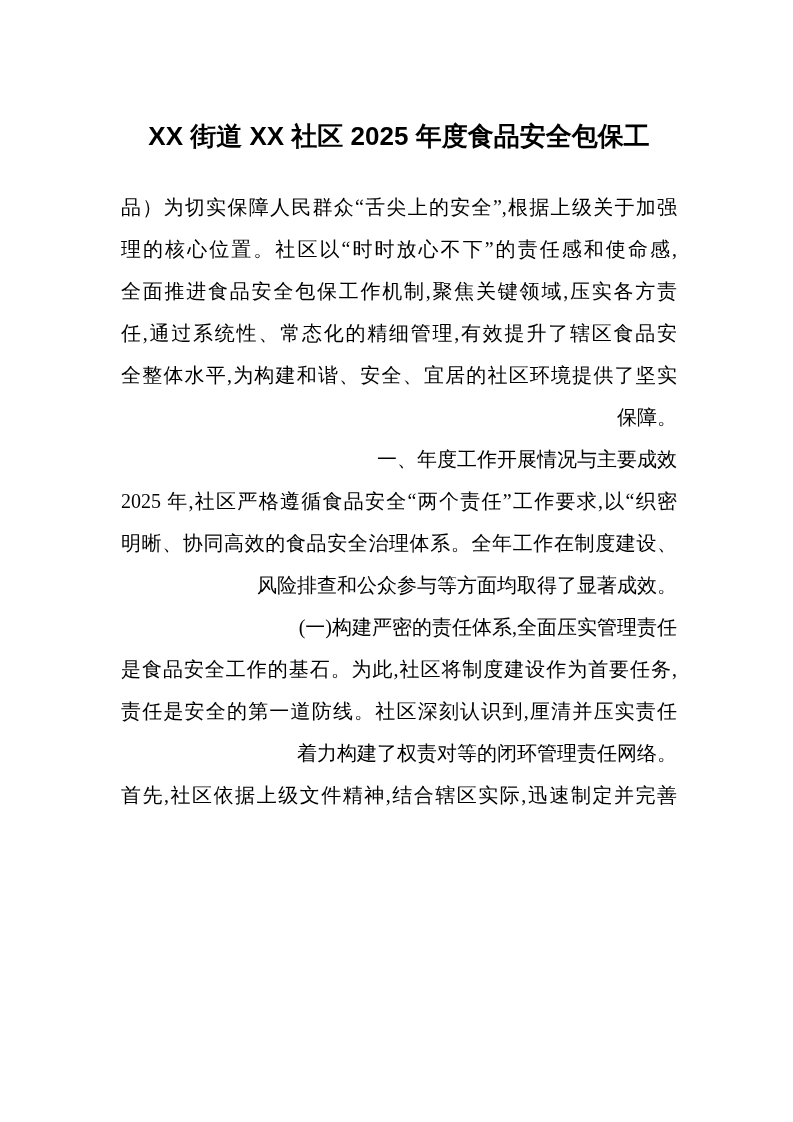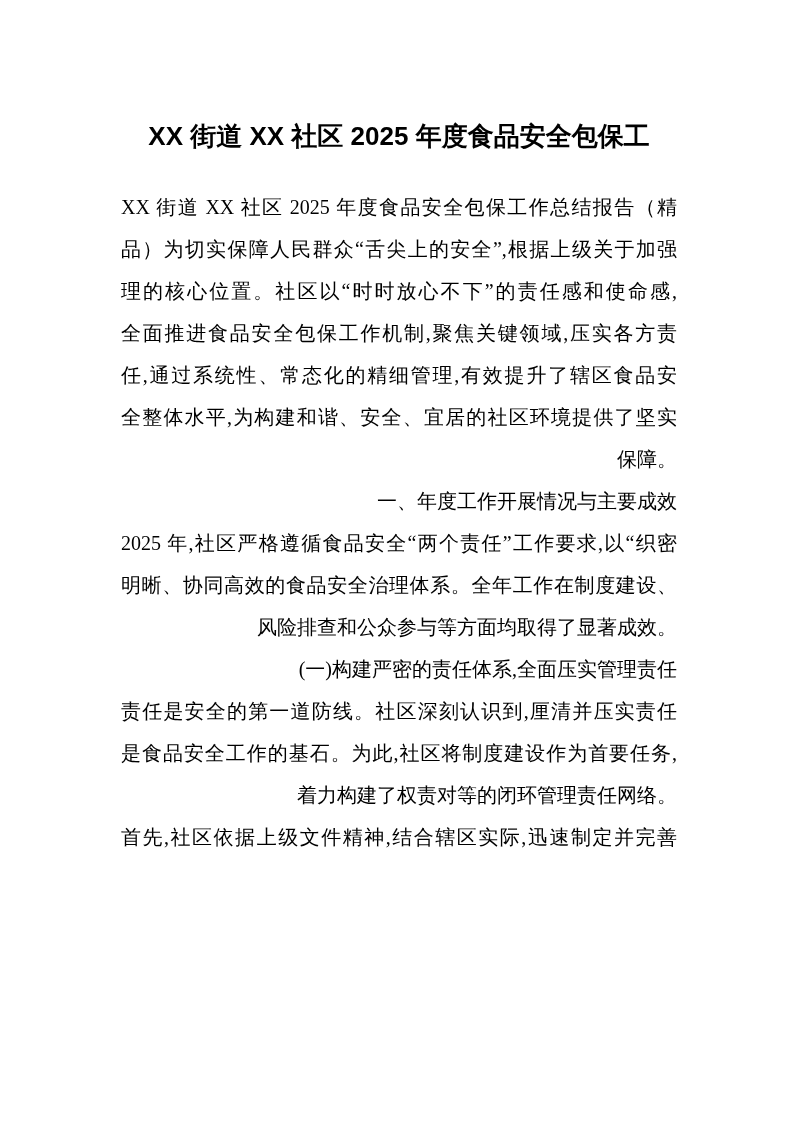--- a/index.html
+++ b/index.html
@@ -59,7 +59,6 @@
       <div>XX 街道 XX 社区 2025 年度食品安全包保工</div>
     </div>
     <div class="doc-body" id="doc-body">
-        <div class="line justify">XX 街道 XX 社区 2025 年度食品安全包保工作总结报告（精</div>
         <div class="line justify">品）为切实保障人民群众“舌尖上的安全”,根据上级关于加强</div>
         <div class="line justify">理的核心位置。社区以“时时放心不下”的责任感和使命感,</div>
         <div class="line justify">全面推进食品安全包保工作机制,聚焦关键领域,压实各方责</div>

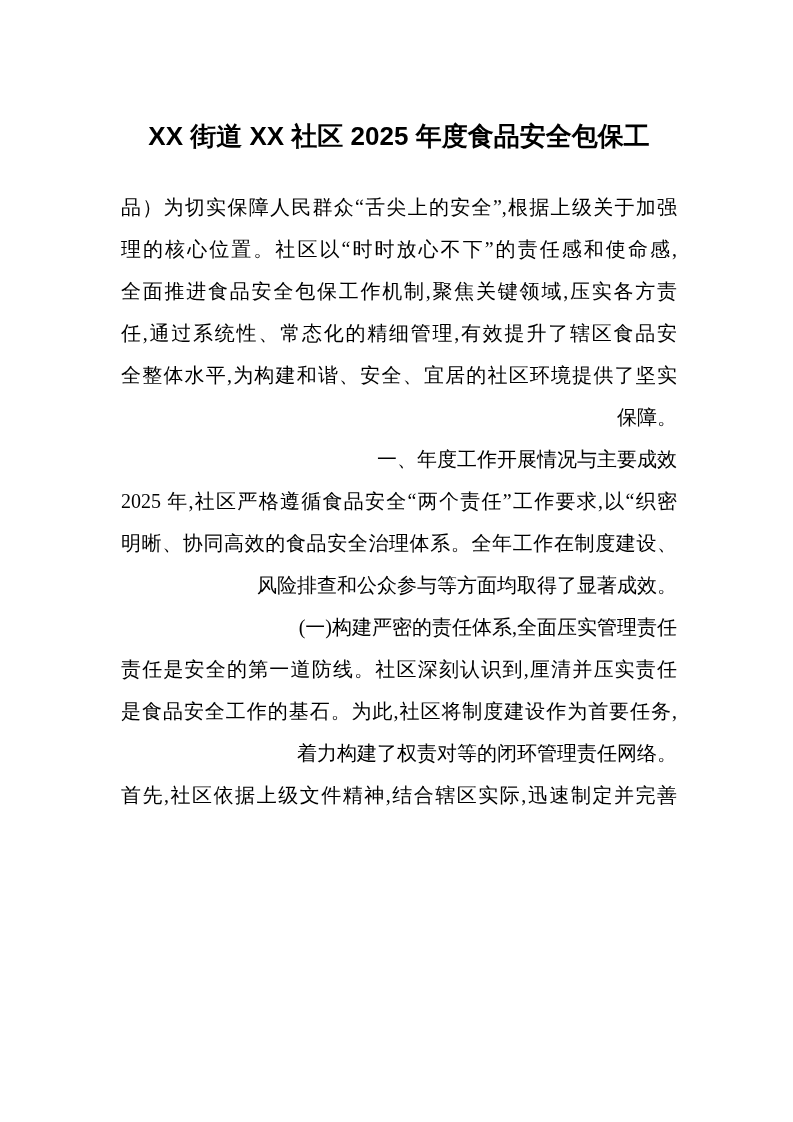--- a/index.html
+++ b/index.html
@@ -70,8 +70,8 @@
         <div class="line justify">明晰、协同高效的食品安全治理体系。全年工作在制度建设、</div>
         <div class="line">风险排查和公众参与等方面均取得了显著成效。</div>
         <div class="line">(一)构建严密的责任体系,全面压实管理责任</div>
+        <div class="line justify">是食品安全工作的基石。为此,社区将制度建设作为首要任务,</div>
         <div class="line justify">责任是安全的第一道防线。社区深刻认识到,厘清并压实责任</div>
-        <div class="line justify">是食品安全工作的基石。为此,社区将制度建设作为首要任务,</div>
         <div class="line">着力构建了权责对等的闭环管理责任网络。</div>
         <div class="line justify">首先,社区依据上级文件精神,结合辖区实际,迅速制定并完善</div>
       </div>

